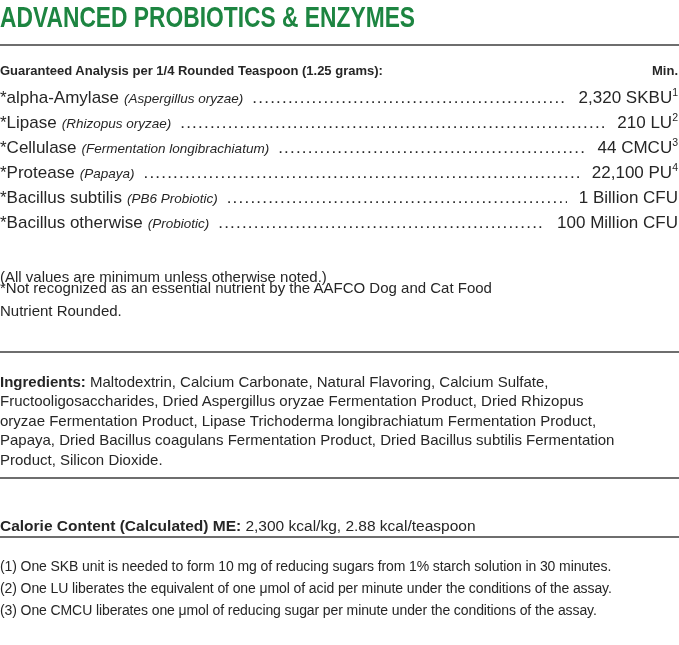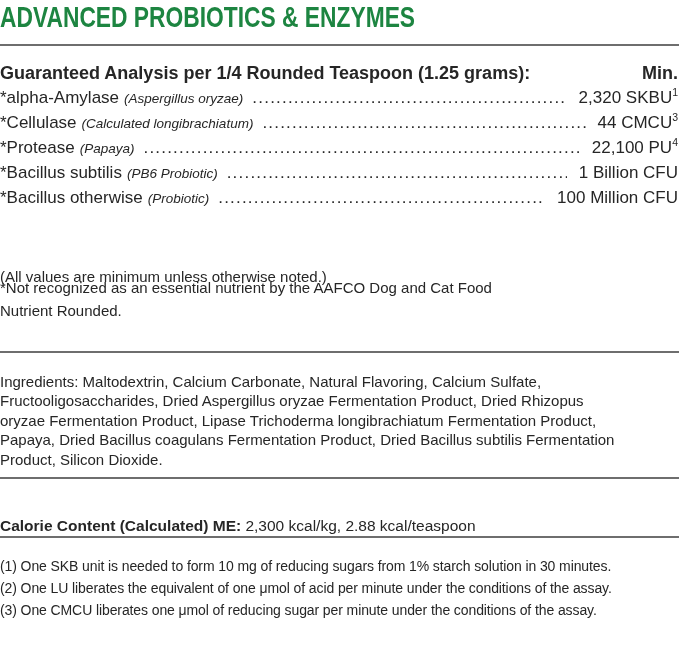--- a/index.html
+++ b/index.html
@@ -49,7 +49,7 @@
     display: flex;
     justify-content: space-between;
     align-items: flex-start;
-    font-size: 18px;
+    font-size: 13px;
     font-weight: bold;
   }
   .ga-rows {

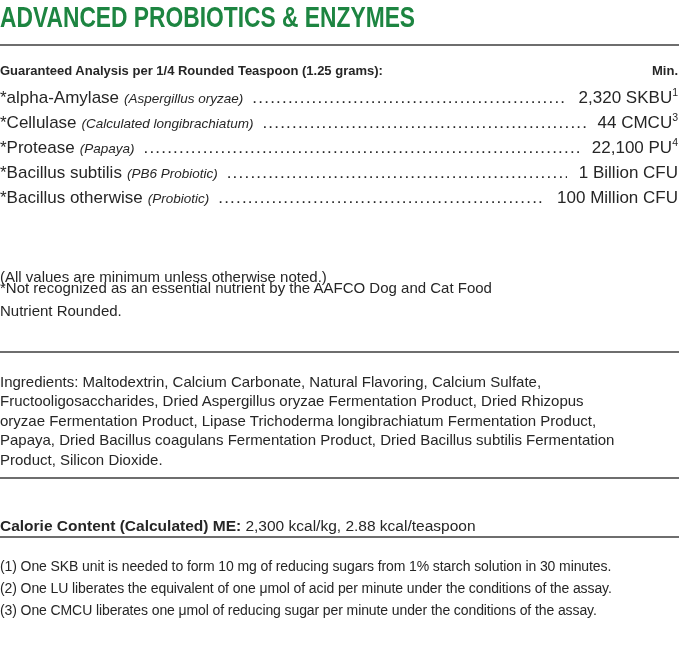--- a/index.html
+++ b/index.html
@@ -157,6 +157,11 @@
       <span class="val"><span>2,320 SKBU</span><sup>1</sup></span>
     </div>
 
+    <div class="ga-row">
+      <span class="nm"><span>*Lipase</span><i class="src">(Rhizopus oryzae)</i></span>
+      <span class="dots"></span>
+      <span class="val"><span>210 LU</span><sup>2</sup></span>
+    </div>
 
     <div class="ga-row">
       <span class="nm"><span>*Cellulase</span><i class="src">(Calculated longibrachiatum)</i></span>

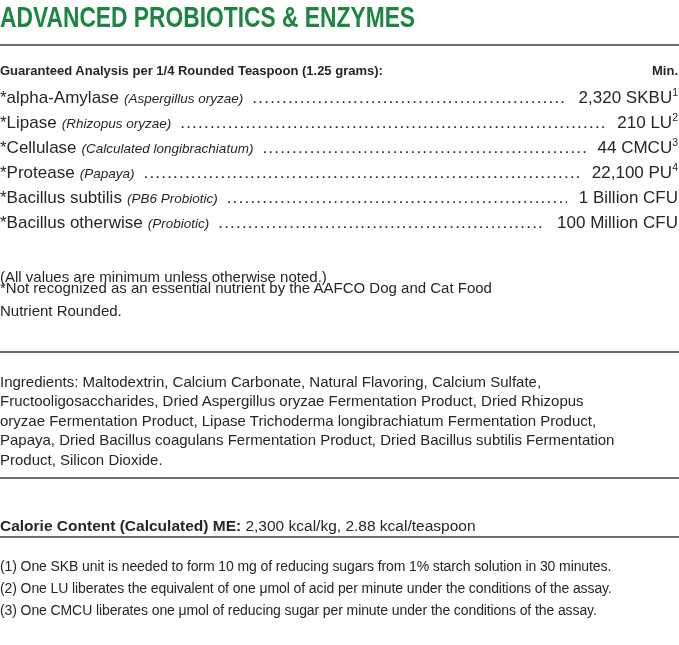--- a/index.html
+++ b/index.html
@@ -164,7 +164,7 @@
     </div>
 
     <div class="ga-row">
-      <span class="nm"><span>*Cellulase</span><i class="src">(Calculated longibrachiatum)</i></span>
+      <span class="nm"><span>*Cellulase</span><i class="src">(Fermentation longibrachiatum)</i></span>
       <span class="dots"></span>
       <span class="val"><span>44 CMCU</span><sup>3</sup></span>
     </div>

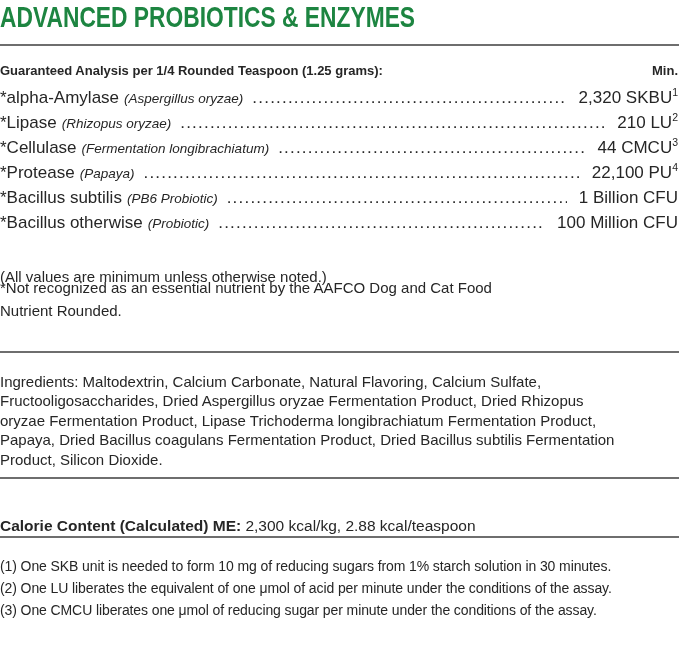--- a/index.html
+++ b/index.html
@@ -112,7 +112,7 @@
     font-size: 15px;
     line-height: 19.4px;
   }
-  .ingredients b { font-weight: normal; }
+  .ingredients b { font-weight: bold; }
   .ing-line { white-space: nowrap; }
 
   .calorie {

